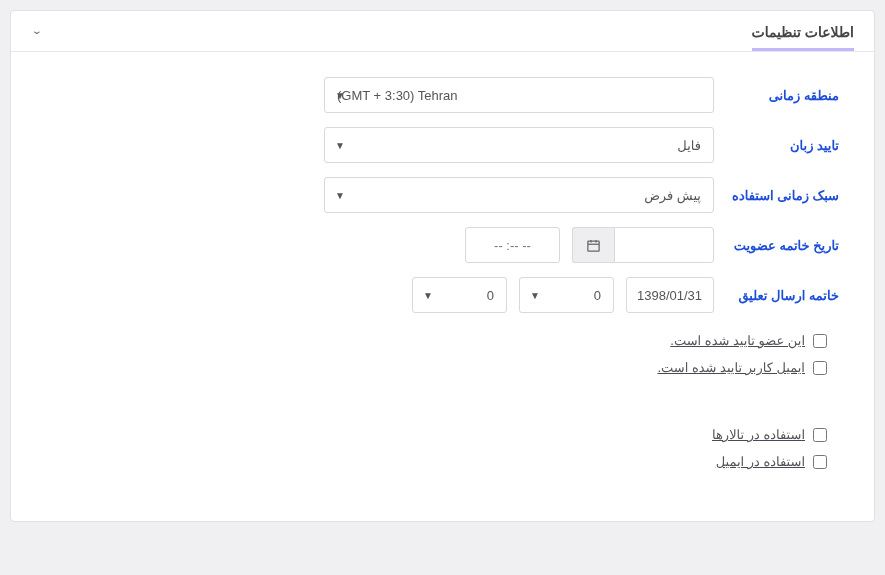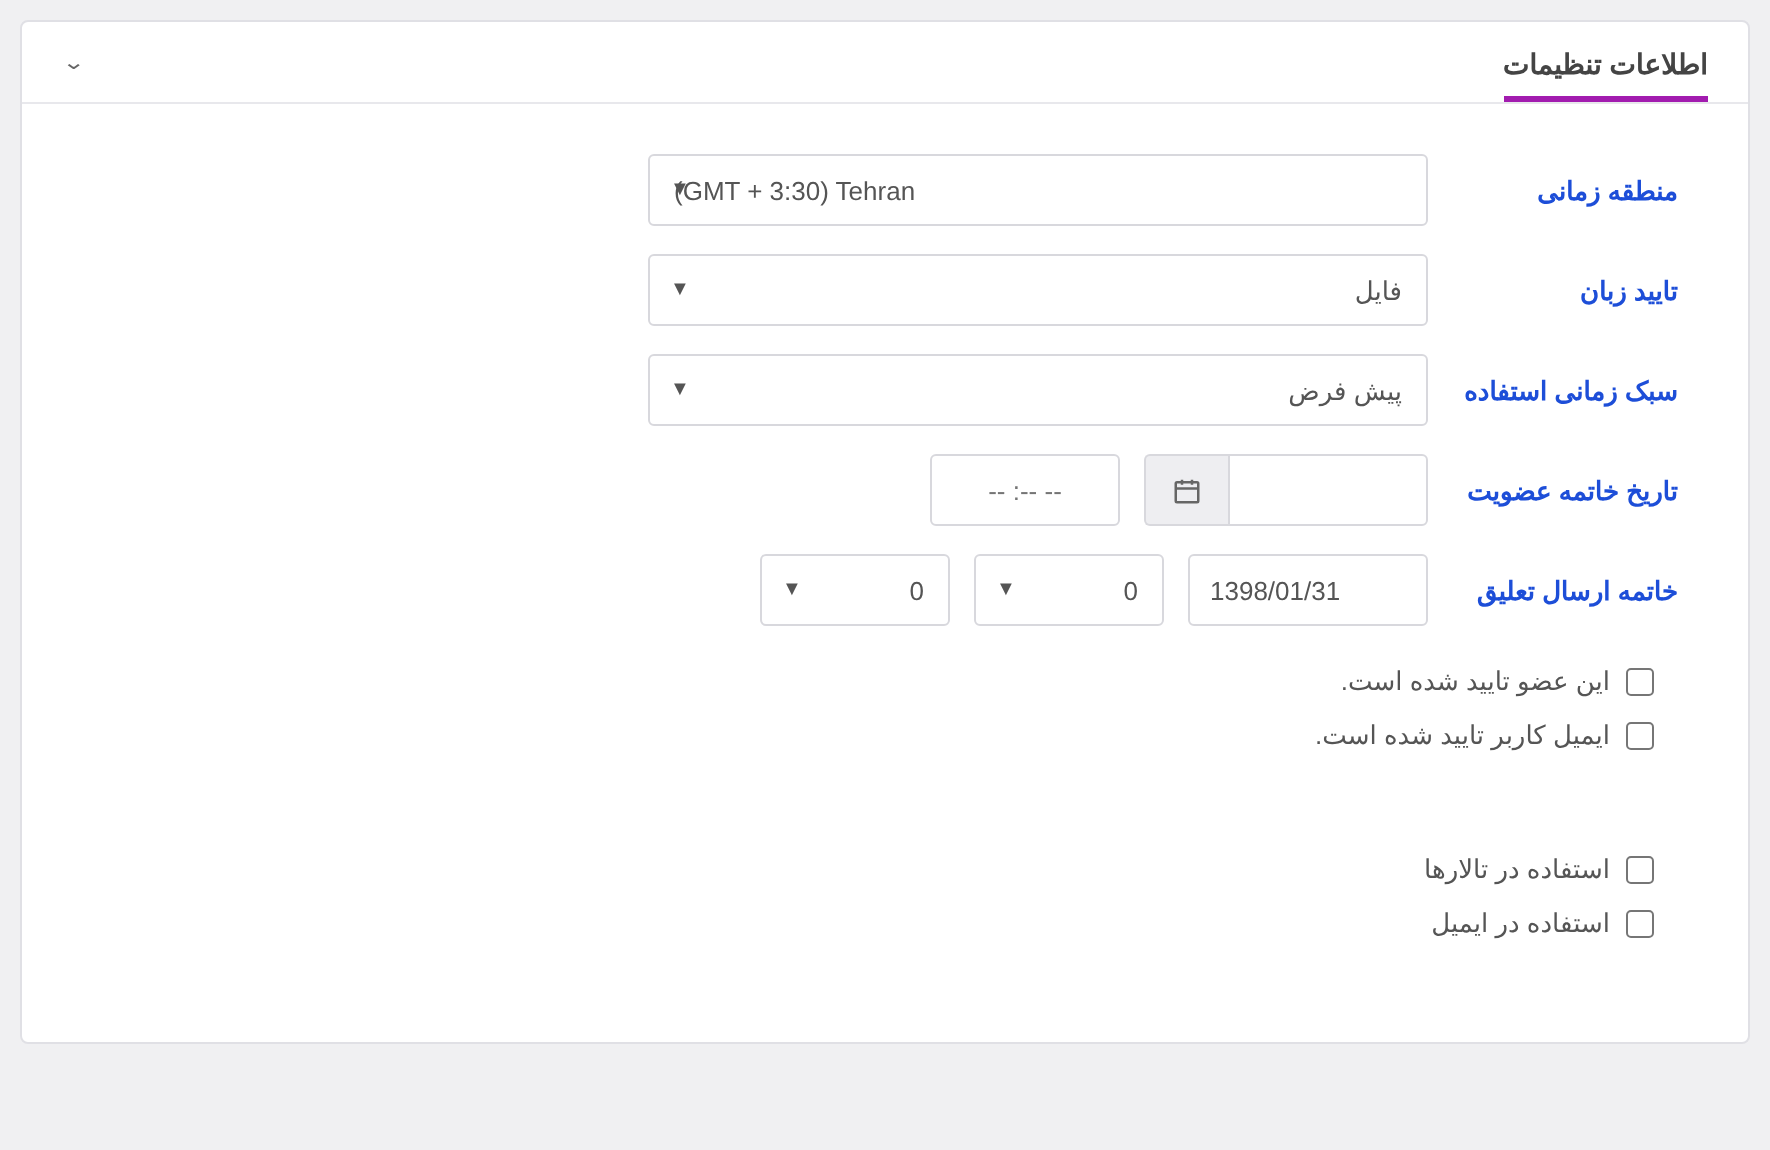--- a/index.html
+++ b/index.html
@@ -34,7 +34,7 @@
       font-weight: bold;
       color: #444;
       padding-bottom: 8px;
-      border-bottom: 3px solid #a21caf;
+      border-bottom: 3px solid #c4b5fd;
       margin-bottom: -12px;
     }
     .collapse-icon {

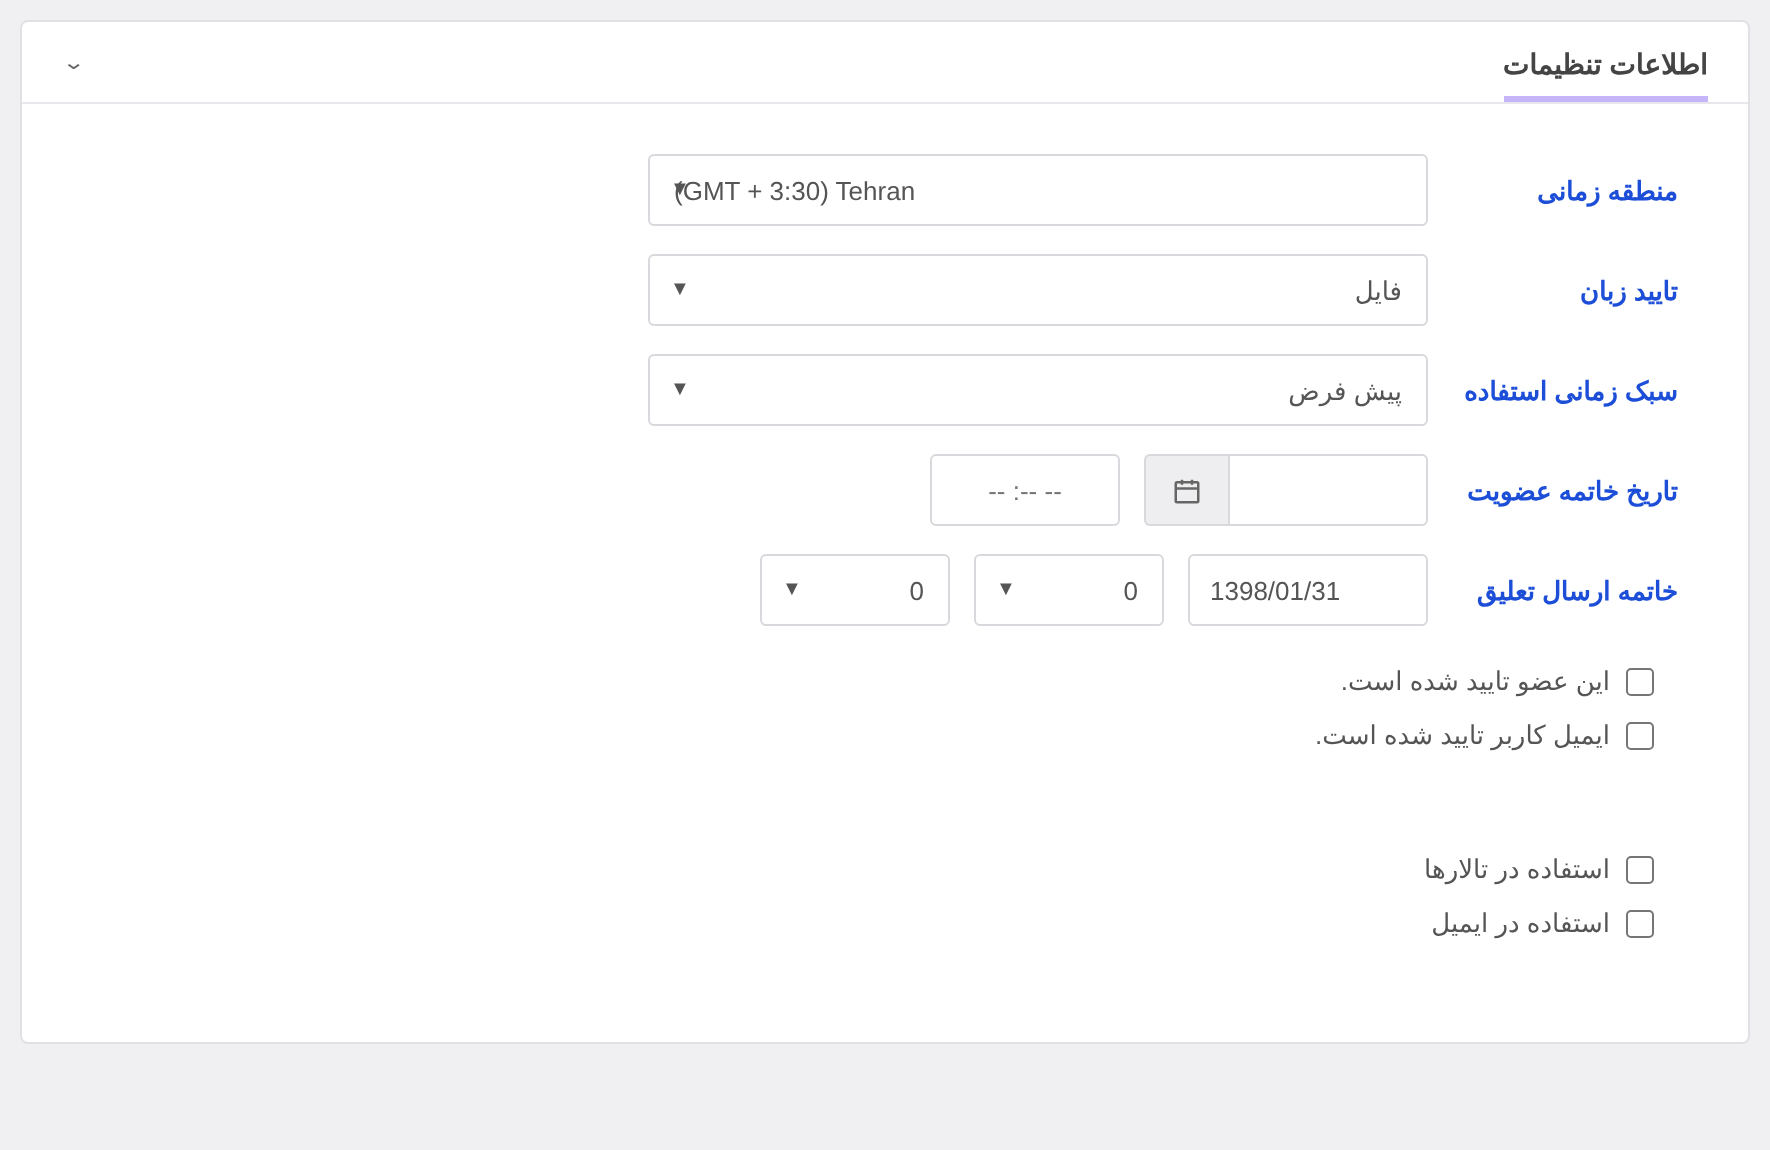--- a/index.html
+++ b/index.html
@@ -145,7 +145,7 @@
       align-items: center;
     }
     .suspend-date {
-      width: 120px;
+      width: 88px;
     }
     .suspend-select {
       width: 95px;

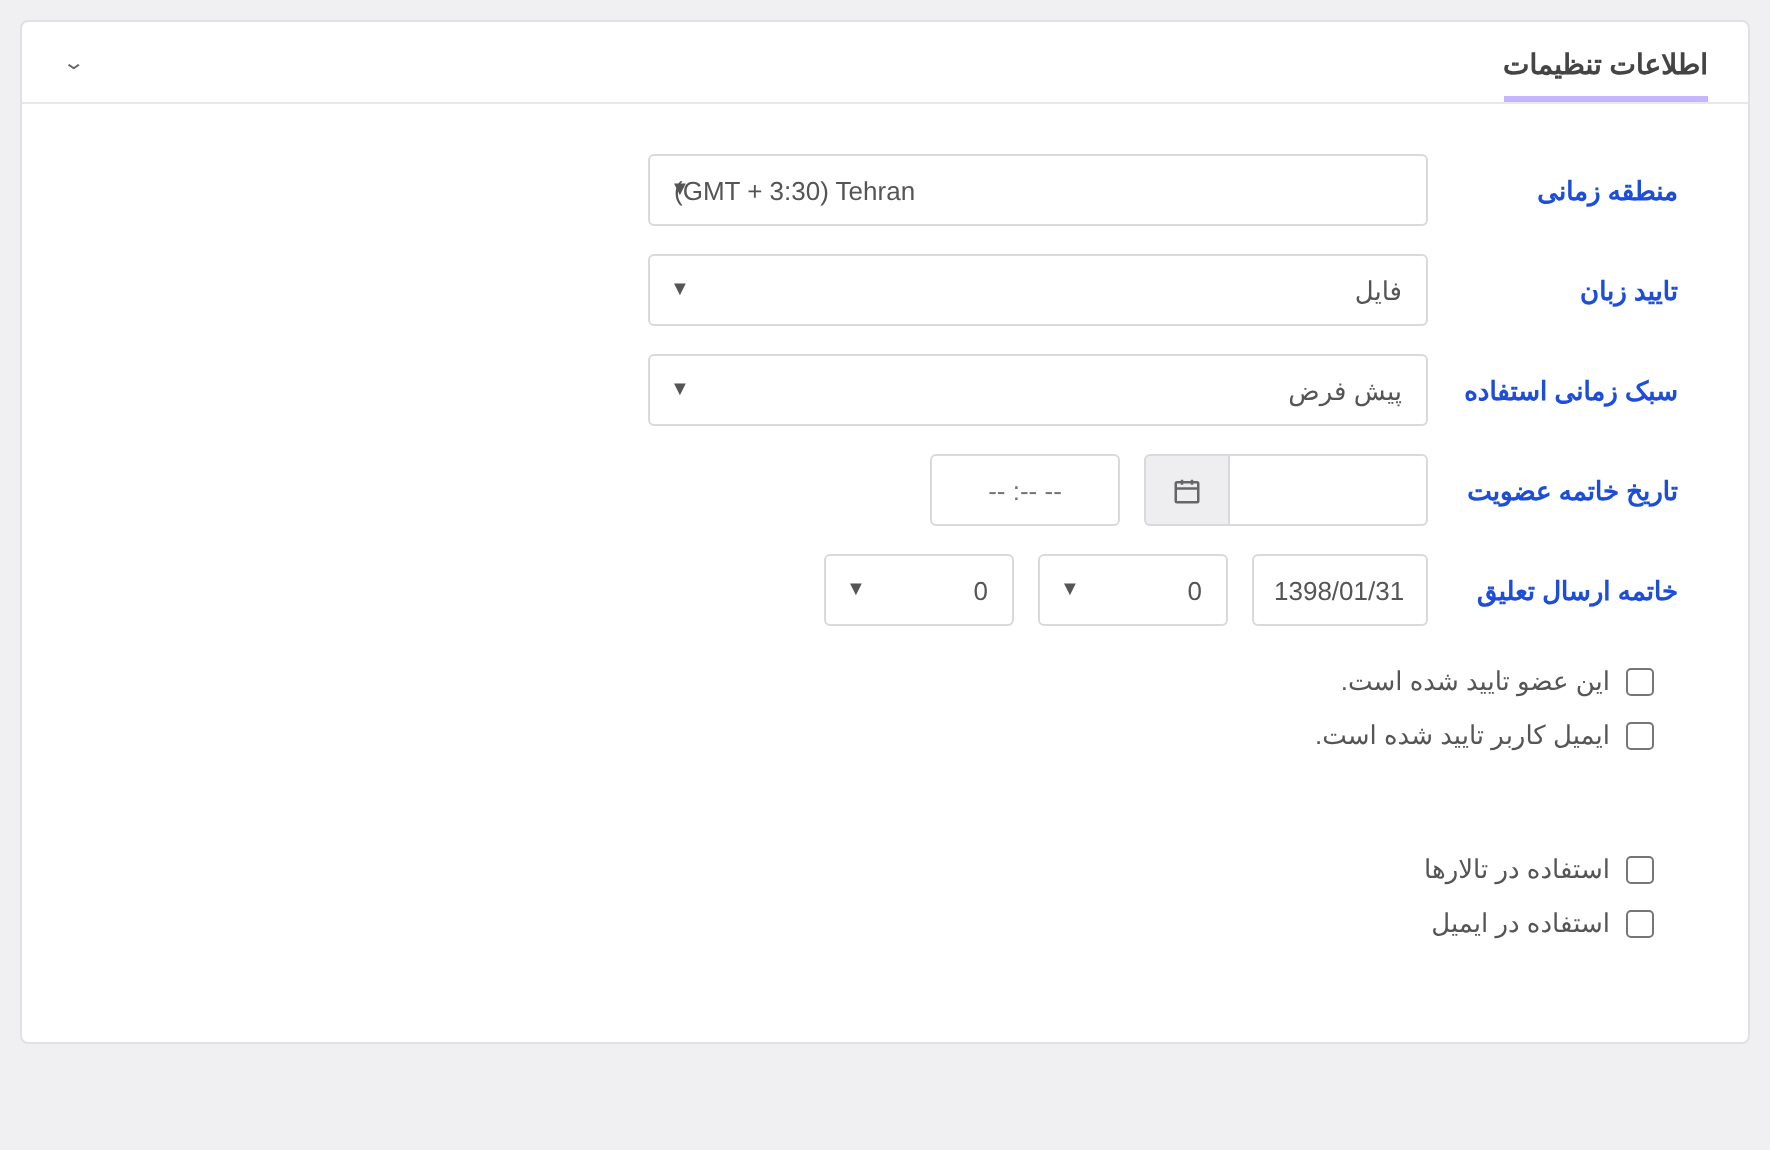--- a/index.html
+++ b/index.html
@@ -174,6 +174,7 @@
       gap: 8px;
       margin-bottom: 12px;
       padding-right: 12px;
+      text-decoration: underline;
     }
     .checkbox {
       width: 14px;

